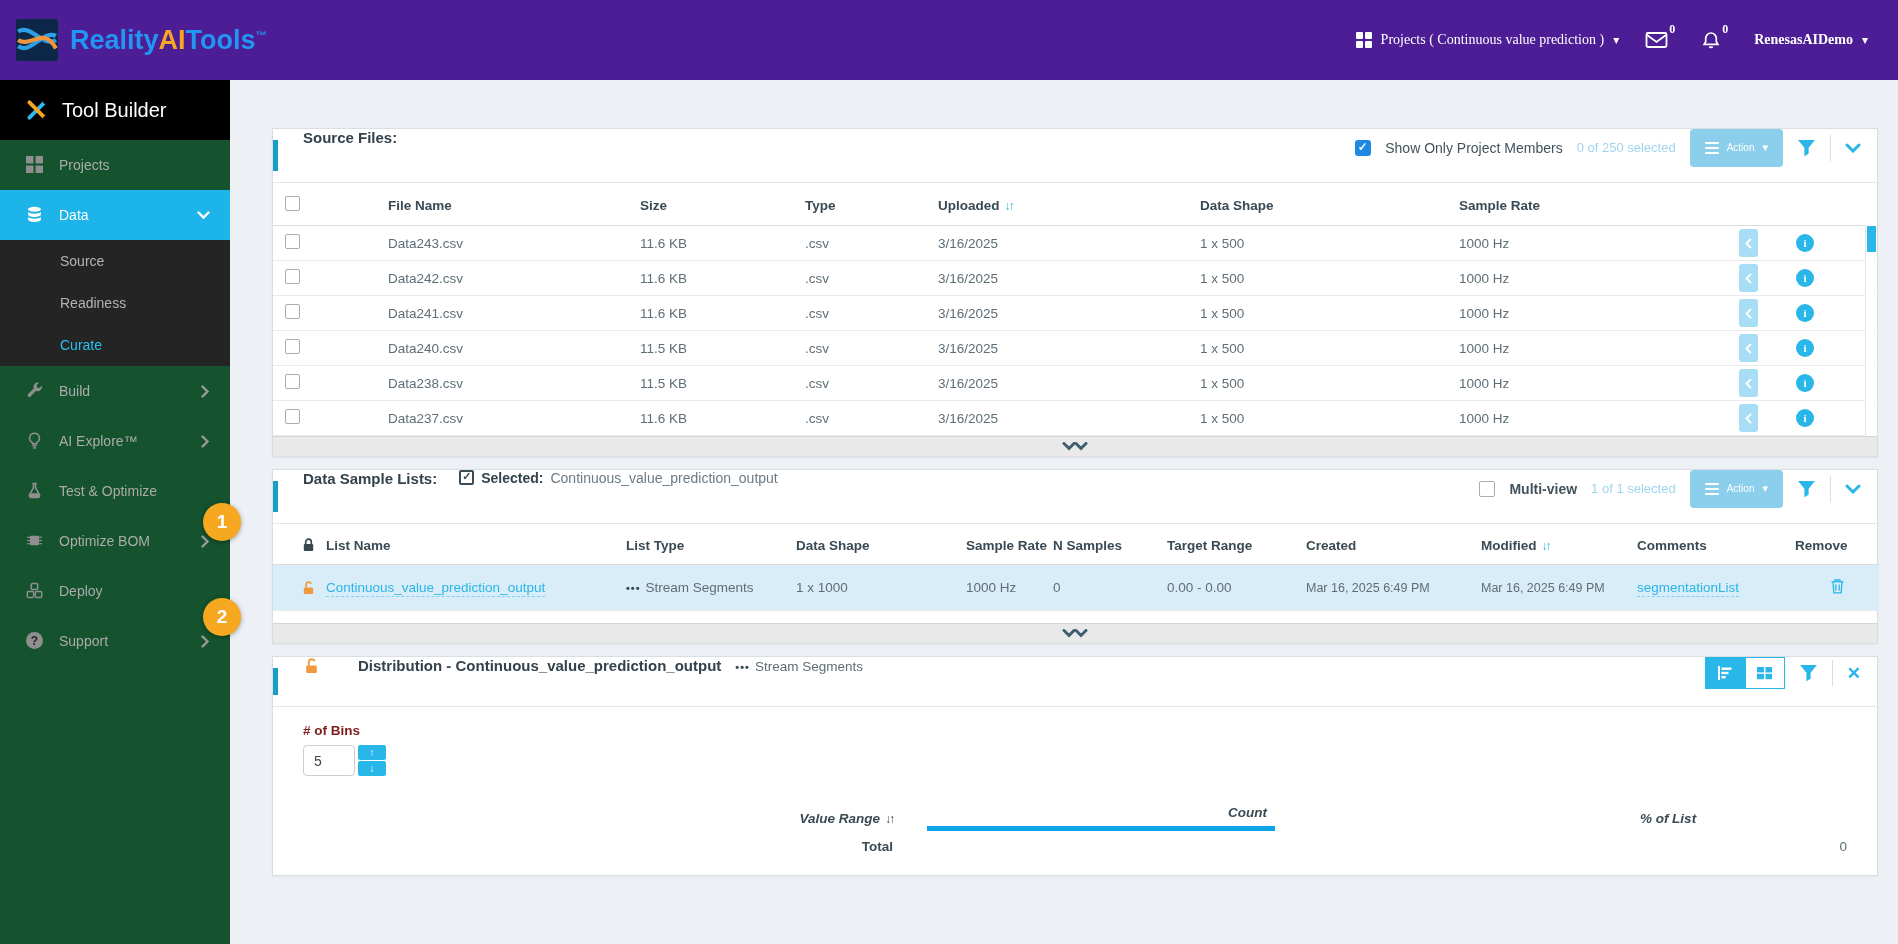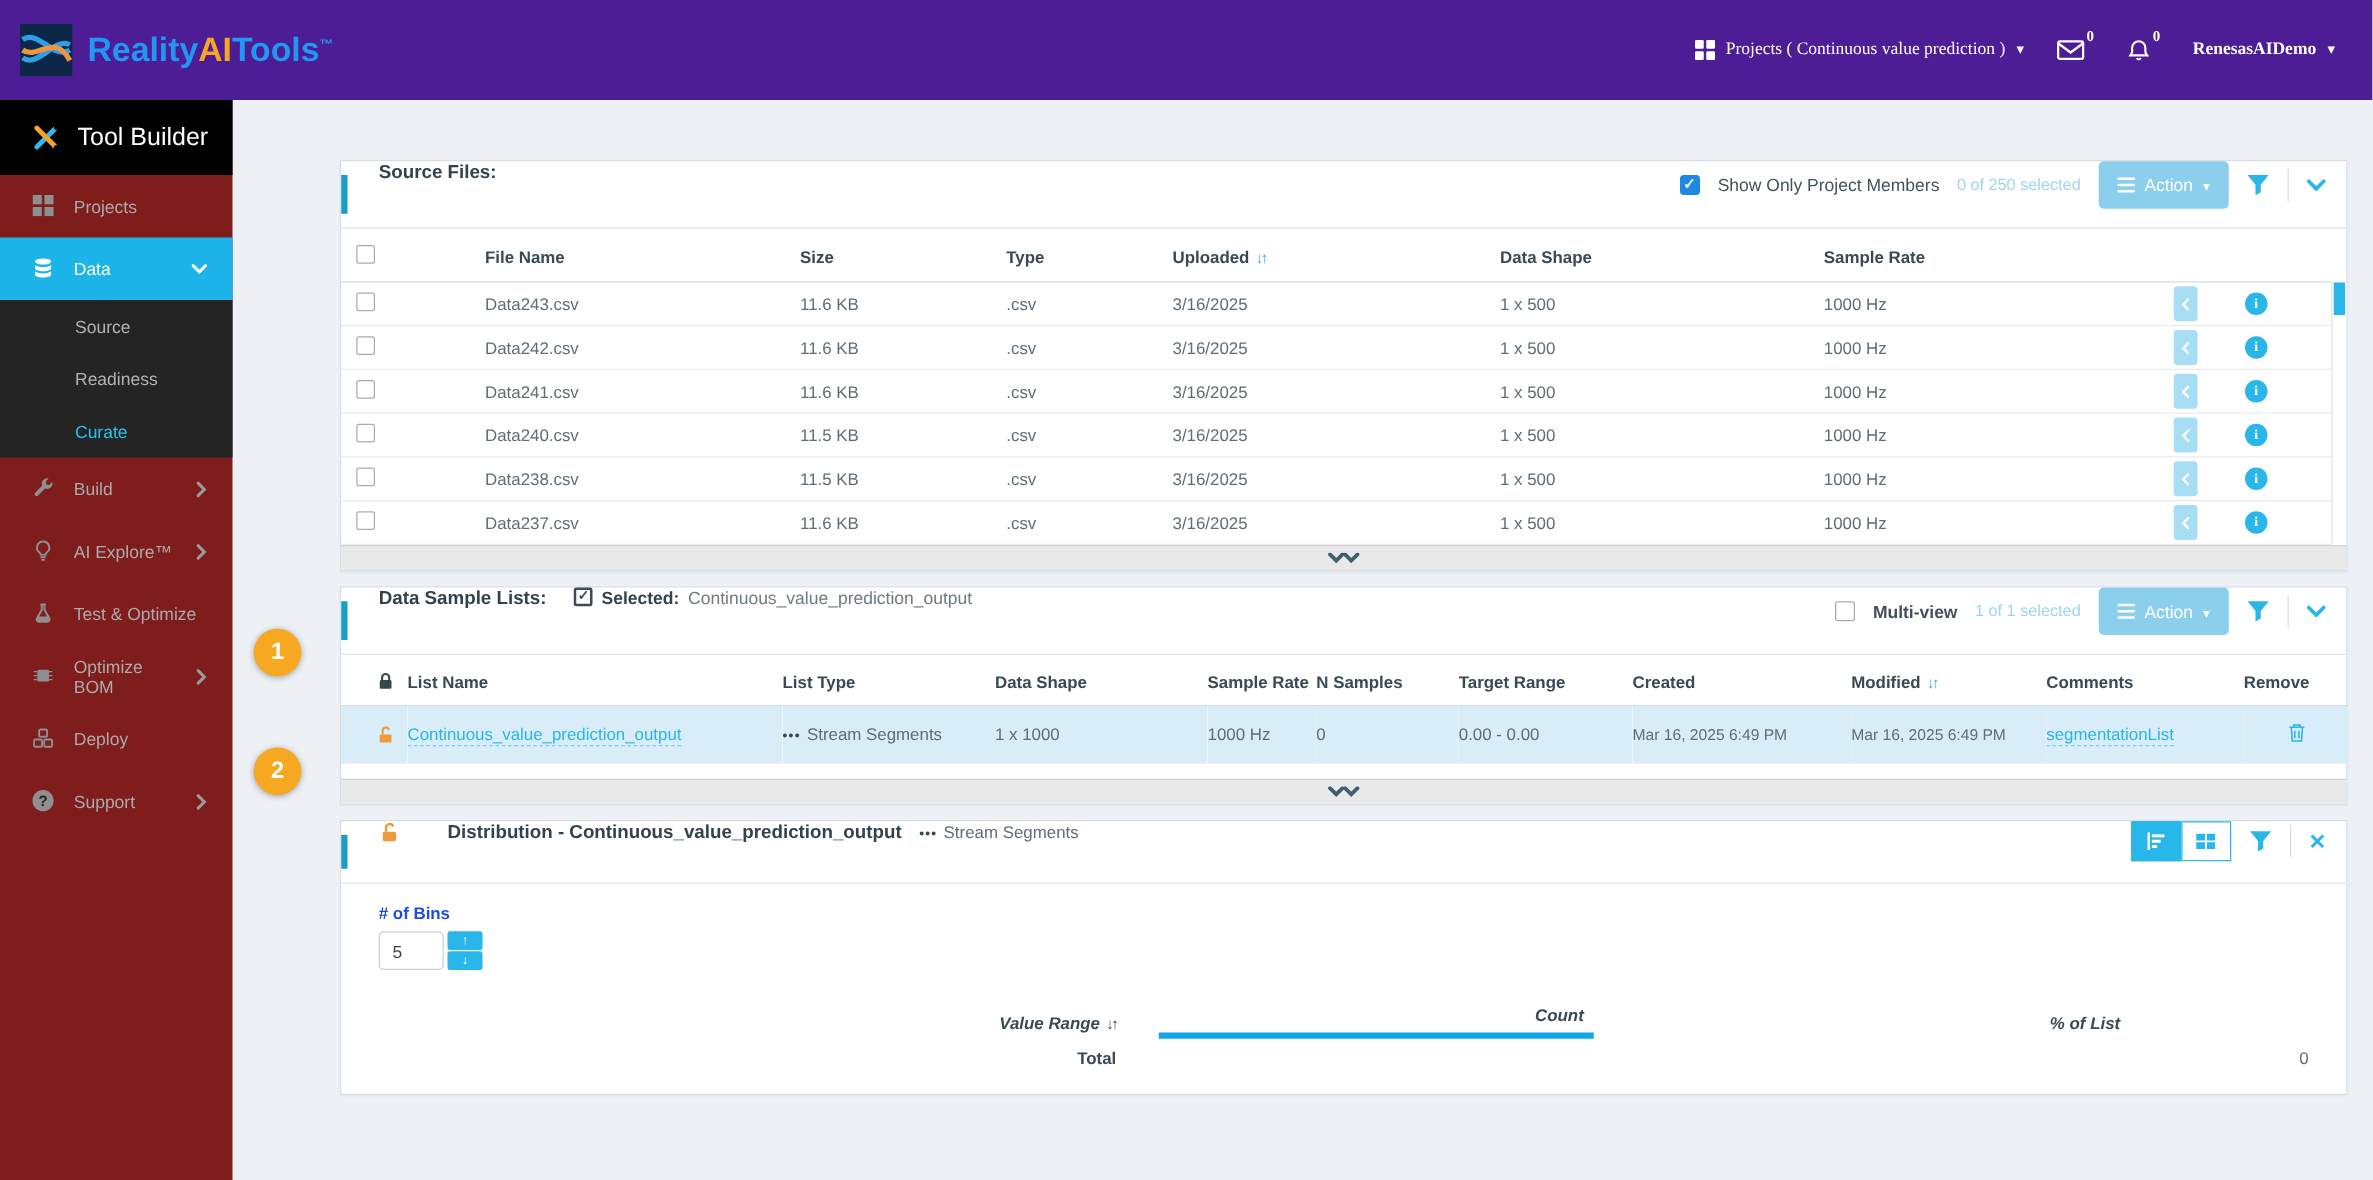--- a/index.html
+++ b/index.html
@@ -33,7 +33,7 @@
   .user-name { color:#fff; font-size:14px; font-weight:700; }
 
   
-  .sidebar { position:absolute; top:80px; left:0; width:186px; bottom:0; background:#7f1d1d; z-index:4; }
+  .sidebar { position:absolute; top:80px; left:0; width:230px; bottom:0; background:#14532d; z-index:4; }
   .tool-builder { height:60px; background:#000; display:flex; align-items:center; gap:12px; padding-left:24px; color:#fff; font-size:20px; }
   .side-item { height:50px; display:flex; align-items:center; gap:15px; padding:0 20px 0 26px; color:#ababab; font-size:14px; cursor:default; }
   .side-item .lbl { flex:0 1 auto; }

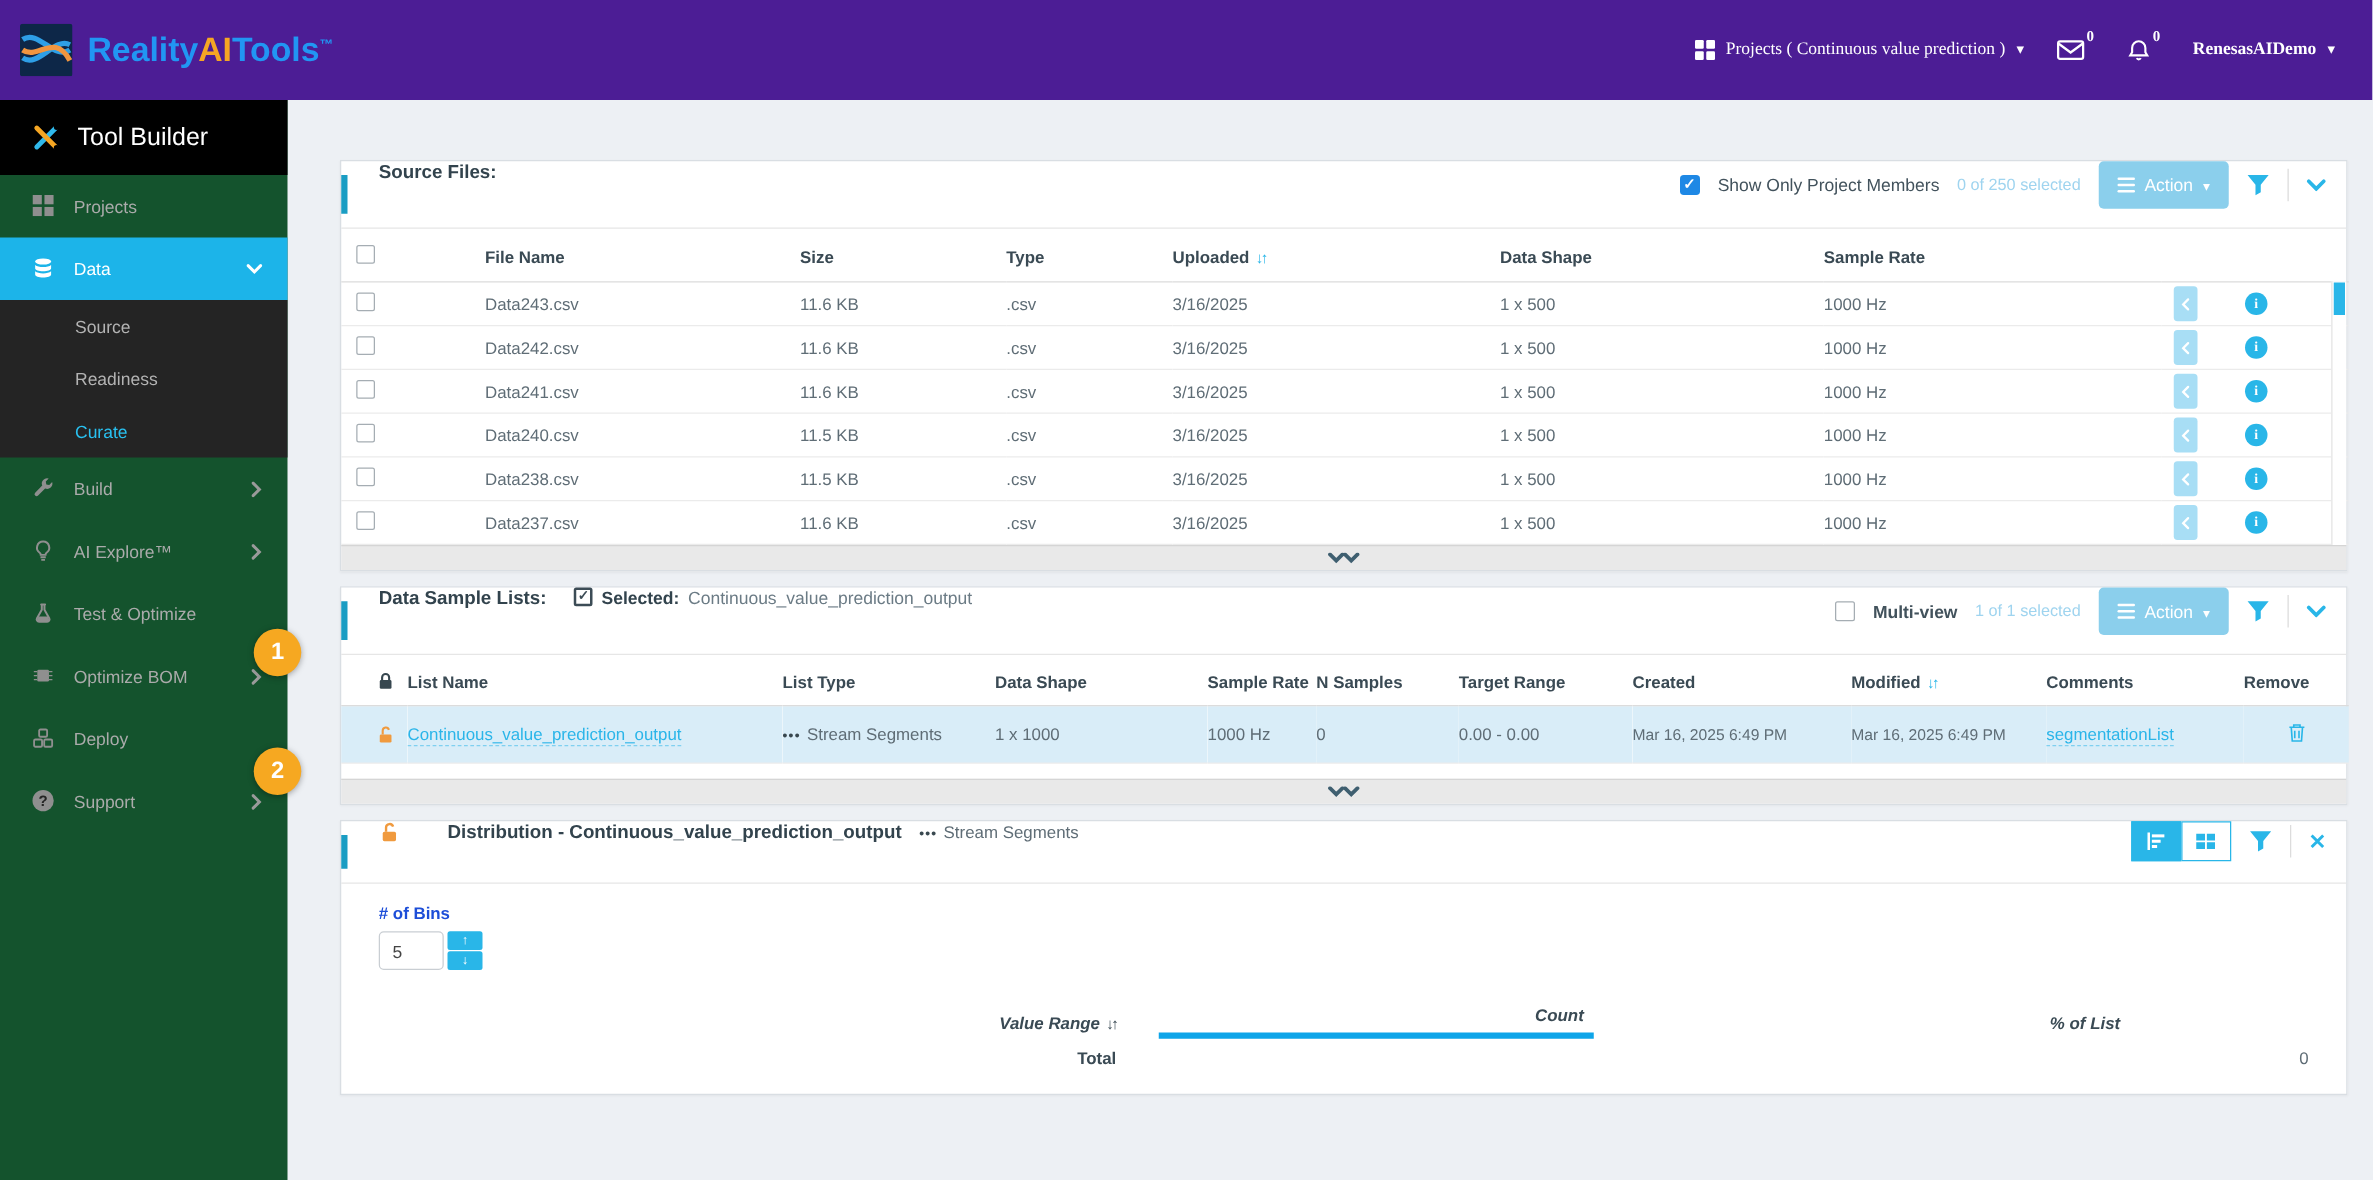--- a/index.html
+++ b/index.html
@@ -64,7 +64,7 @@
   .hdr-label { font-size:14px; color:#42525c; font-weight:700; }
   .hdr-label.normal { font-weight:400; }
   .sel-count { font-size:13px; color:#9fd4ef; }
-  .action-btn { background:#8bcfec; color:#fff; border:none; border-radius:4px; font-size:14px;
+  .action-btn { background:#8bcfec; color:#fff; border:none; border-radius:4px; font-size:10px;
     font-family:"Liberation Sans",sans-serif; padding:10px 15px; display:flex; align-items:center; gap:8px; cursor:pointer; }
   .bars { display:inline-block; width:14px; }
   .bars i { display:block; height:2.5px; background:#fff; margin:2.5px 0; border-radius:1px; }

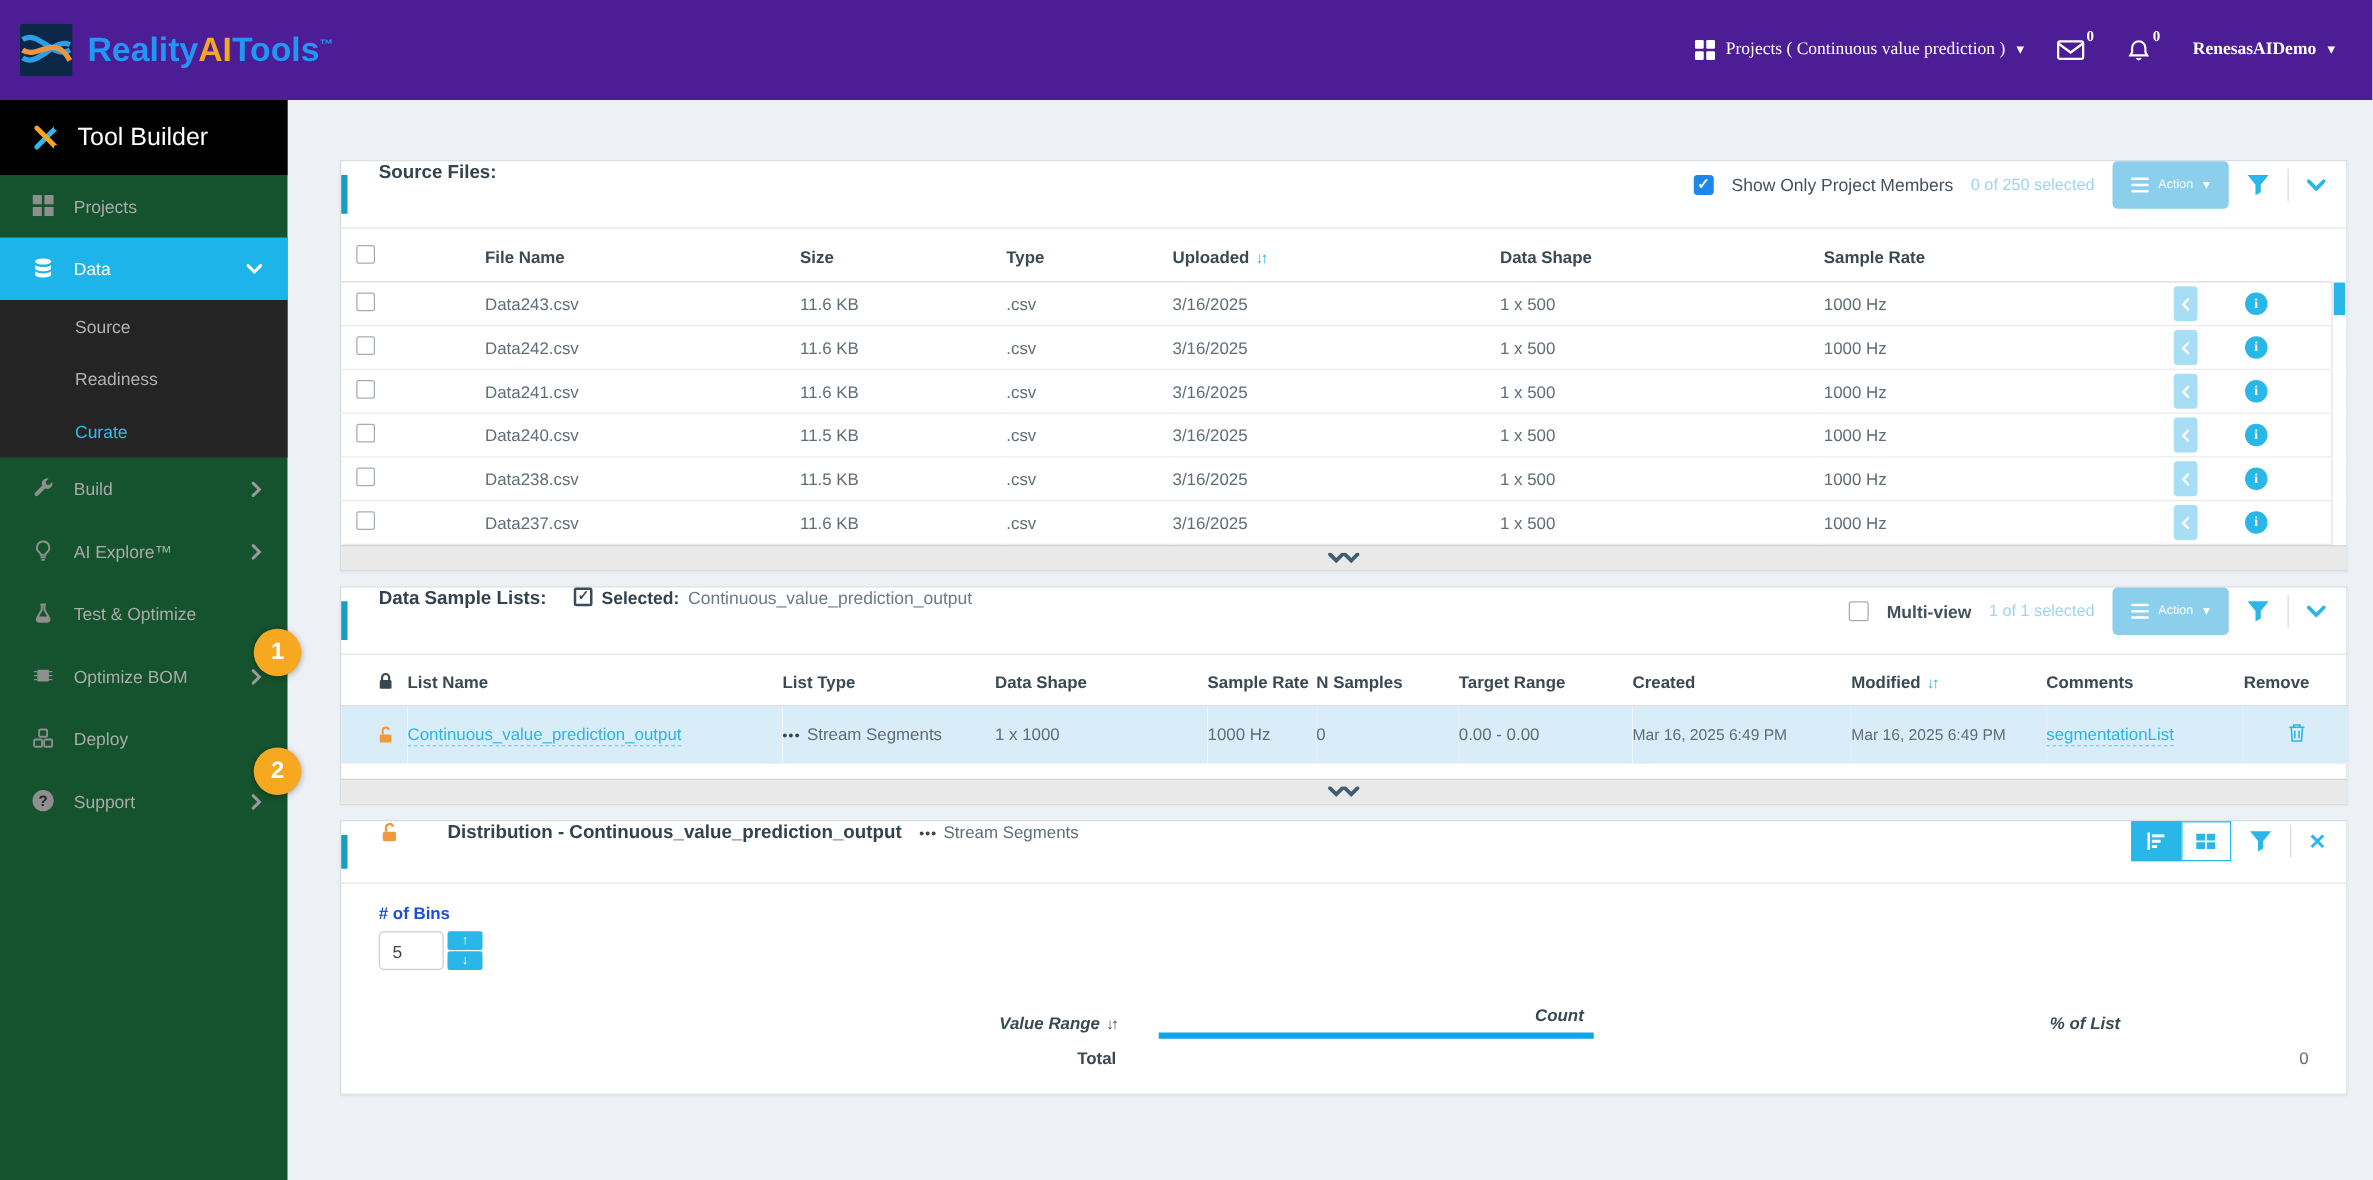--- a/index.html
+++ b/index.html
@@ -103,7 +103,7 @@
 
   
   .dist-body { padding:16px 16px 14px 30px; }
-  .bins-label { font-size:13.5px; font-weight:700; color:#1d4ed8; margin-bottom:7px; }
+  .bins-label { font-size:13.5px; font-weight:700; color:#7f1d1d; margin-bottom:7px; }
   .spinner { display:flex; align-items:stretch; }
   .bins-input { width:52px; height:31px; border:1px solid #c9ced3; border-radius:4px; font-size:14px; color:#444; padding-left:10px; font-family:"Liberation Sans",sans-serif; }
   .step-col { display:flex; flex-direction:column; gap:1px; margin-left:3px; }

